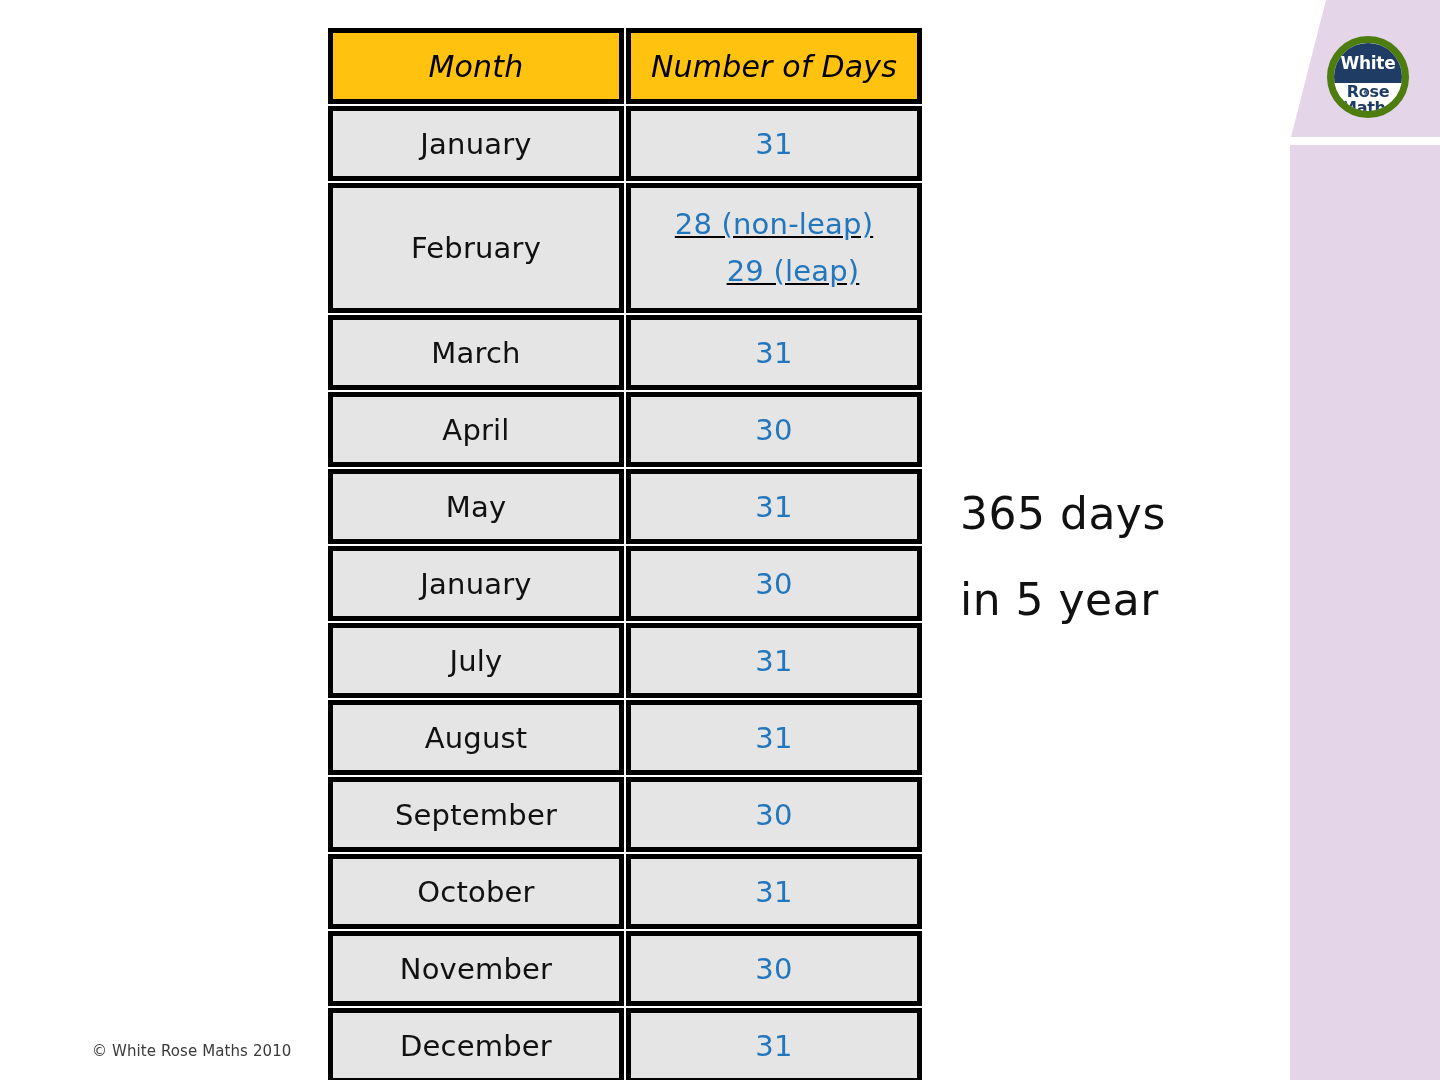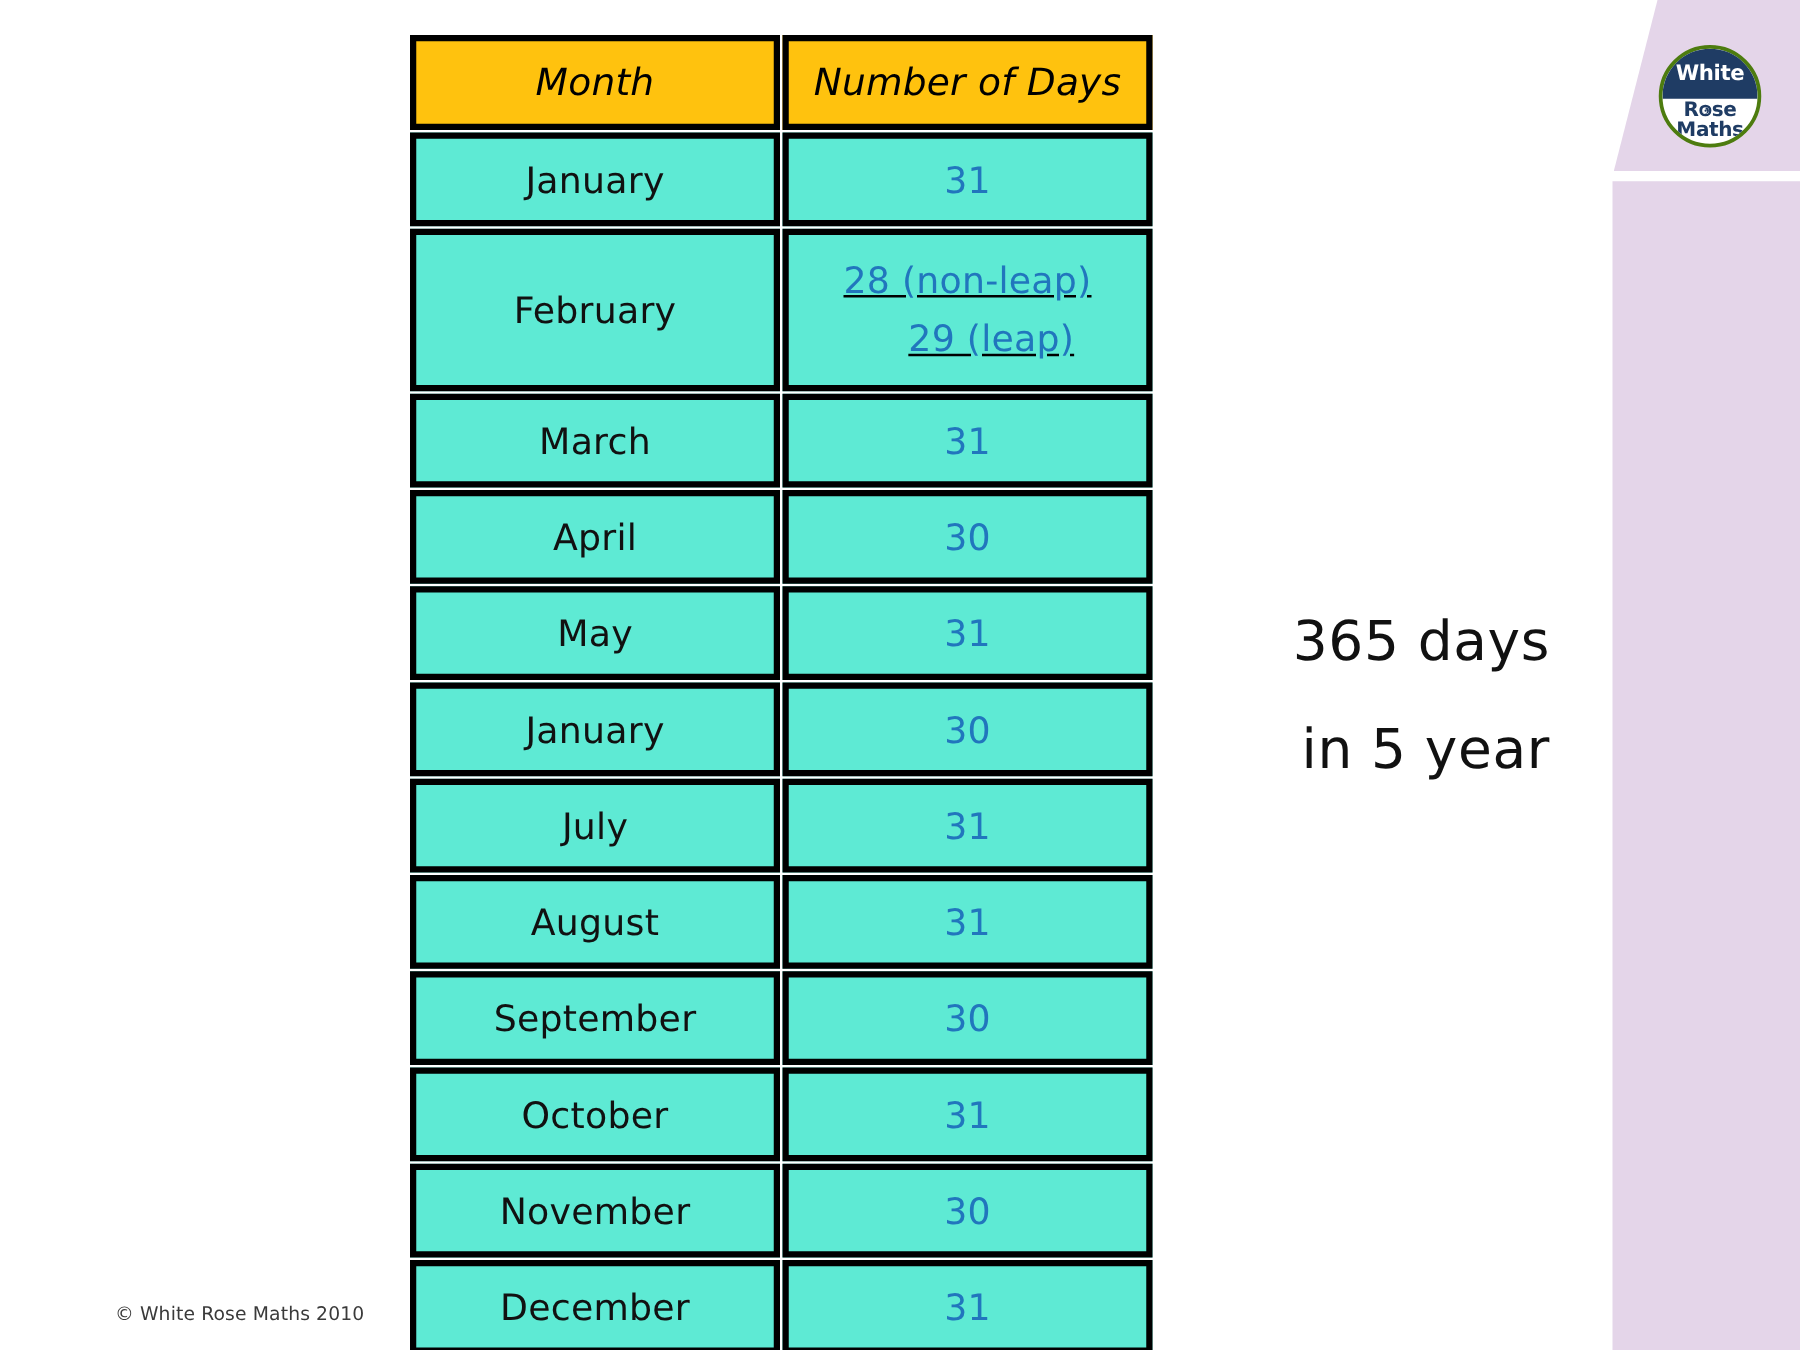--- a/index.html
+++ b/index.html
@@ -43,7 +43,7 @@
     height: 82px;
     border-radius: 50%;
     background: #ffffff;
-    border: 3px solid #4d7c0f;
+    border: 7px solid #4d7c0f;
     box-sizing: border-box;
     overflow: hidden;
   }

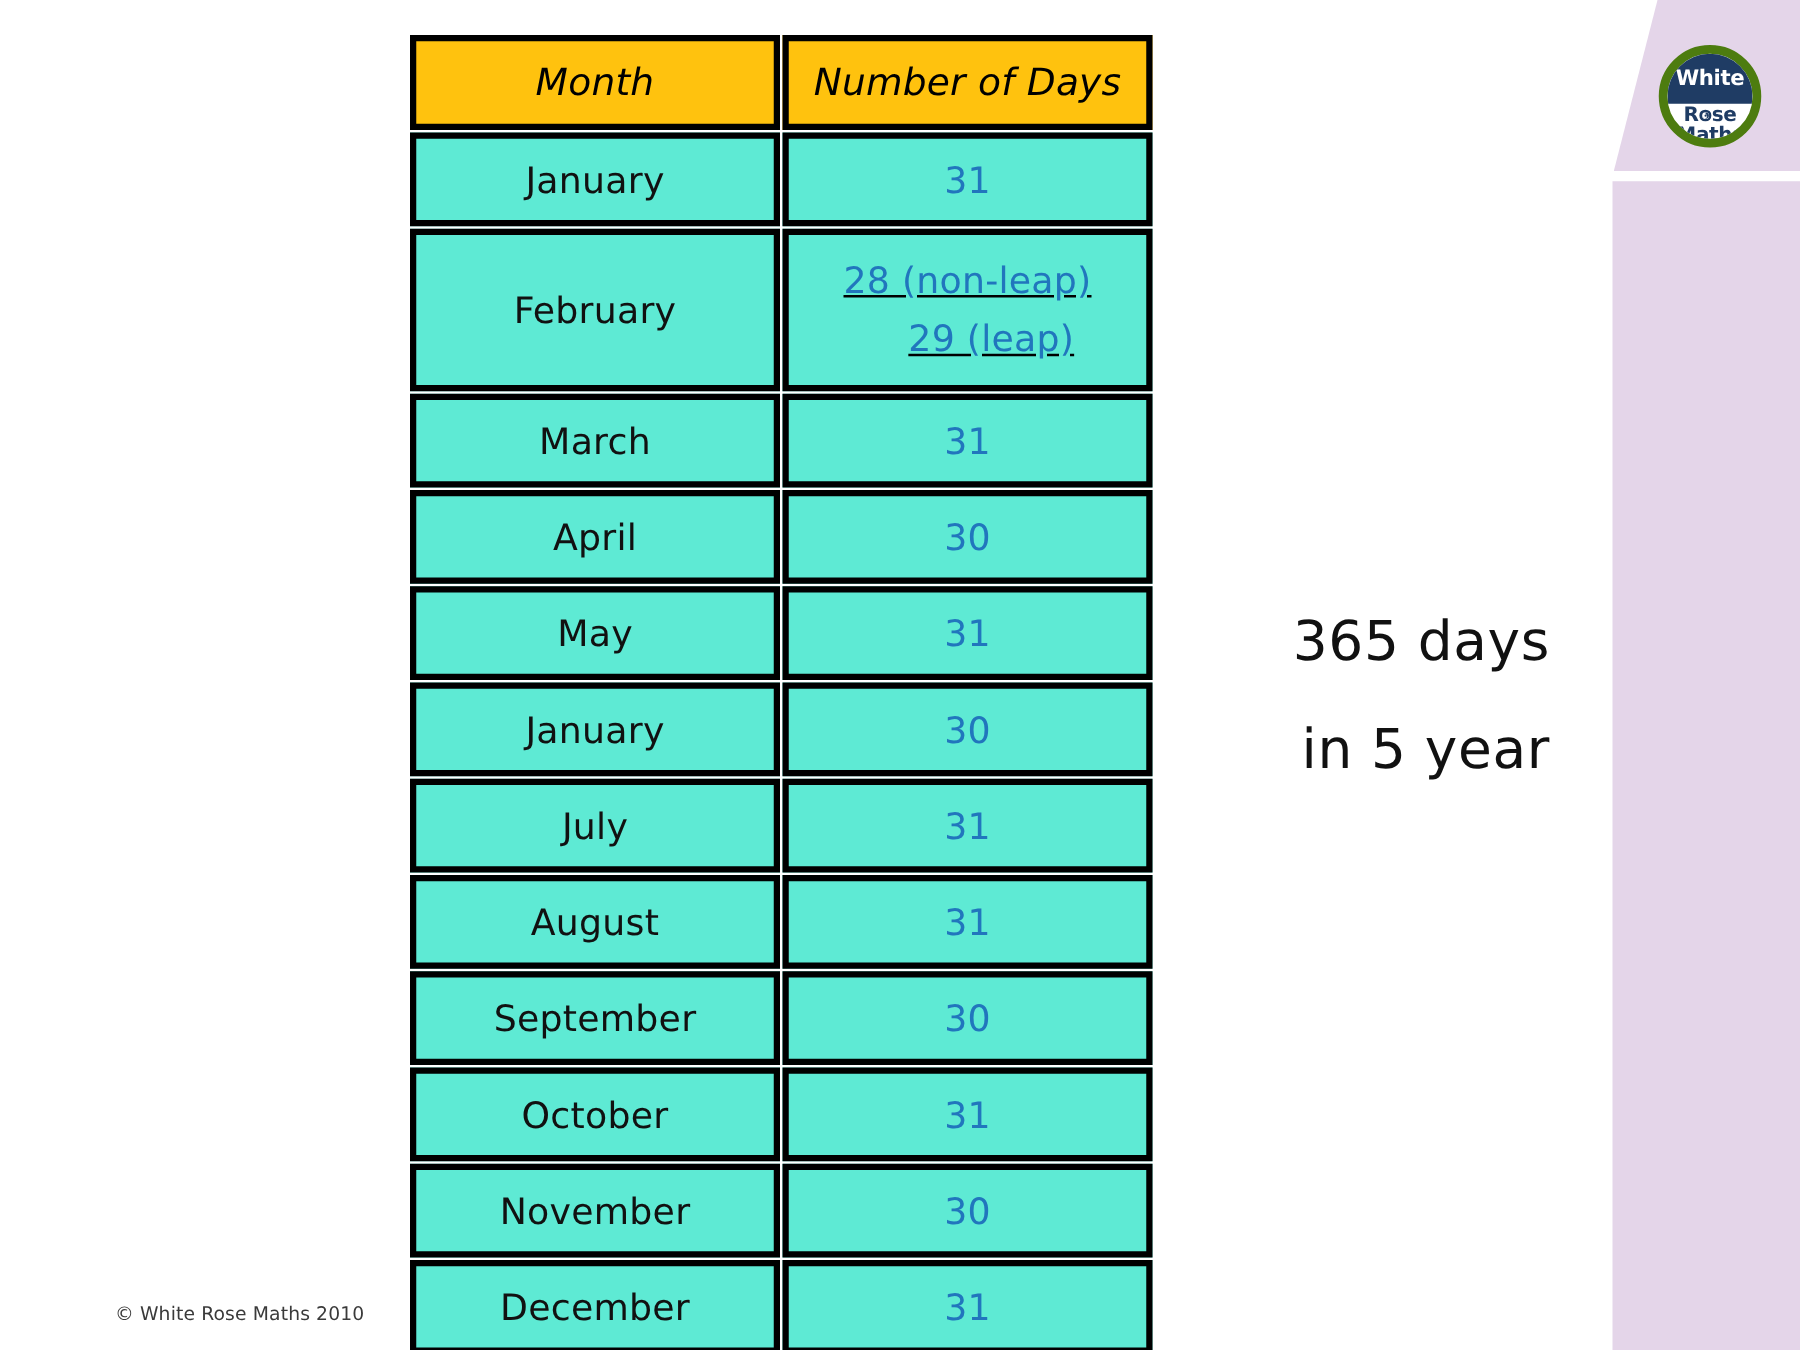--- a/index.html
+++ b/index.html
@@ -114,7 +114,7 @@
     display: flex;
     align-items: center;
     justify-content: center;
-    background: #5eead4;
+    background: #e5e5e5;
   }
   .cell-month { width: 297px; }
   .cell-days  { width: 297px; margin-left: 2px; }

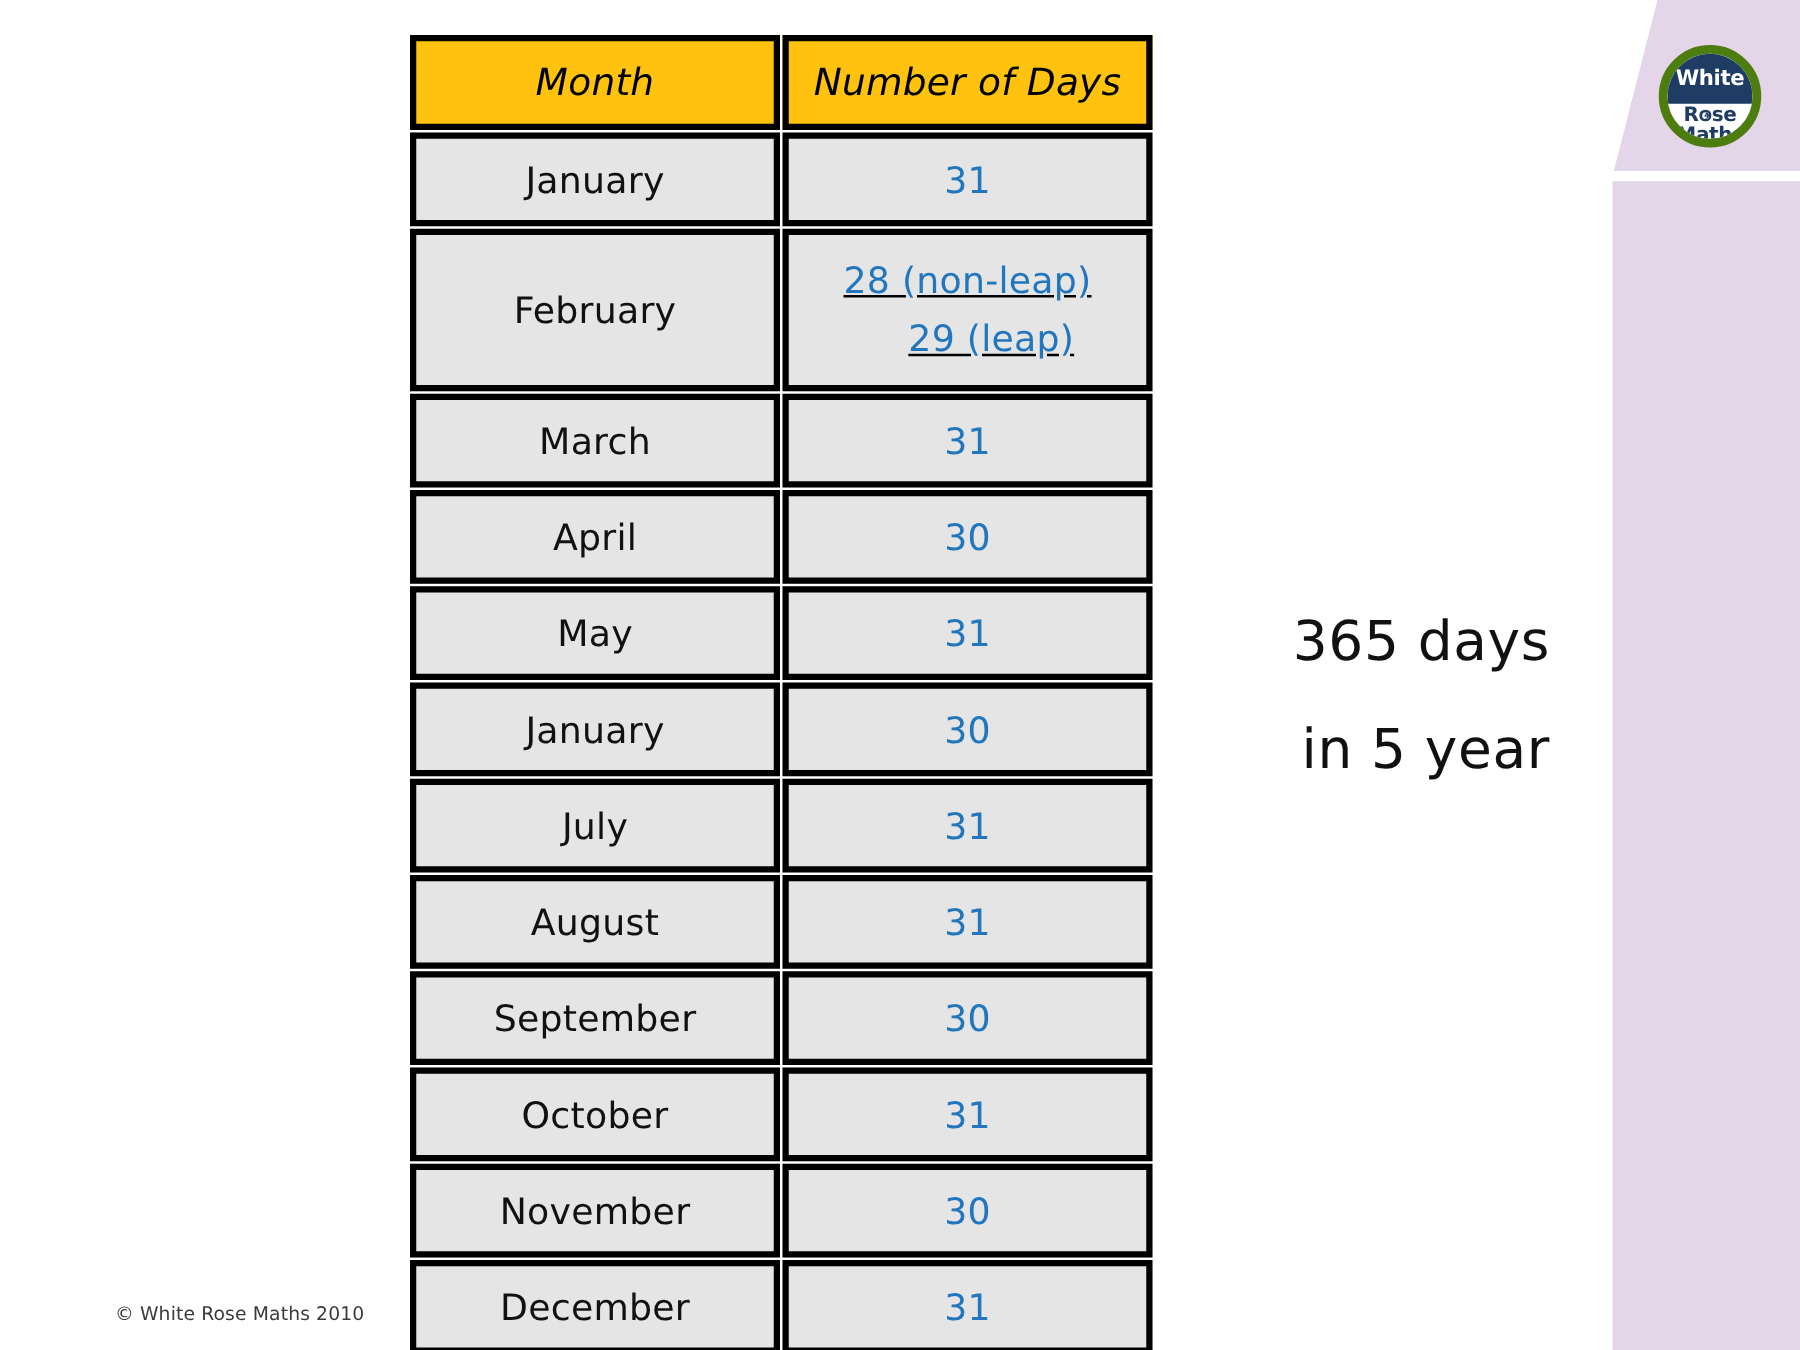--- a/index.html
+++ b/index.html
@@ -166,7 +166,7 @@
     left: 960px;
     top: 492px;
     width: 280px;
-    text-align: right;
+    text-align: left;
     color: #111111;
   }
   #summary-note .note-line {

